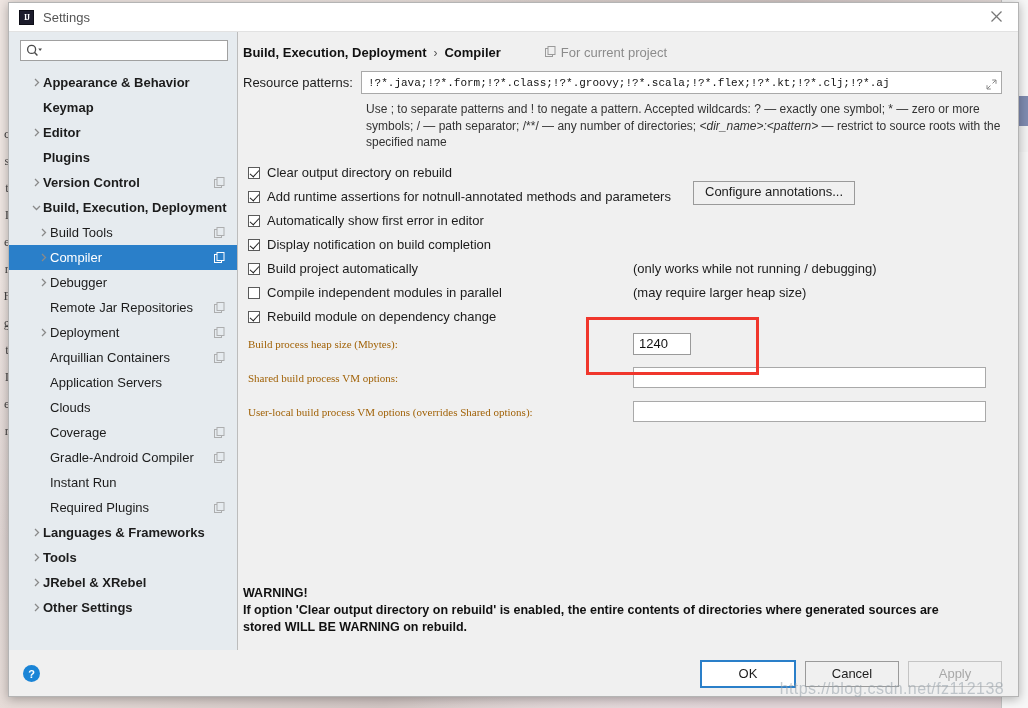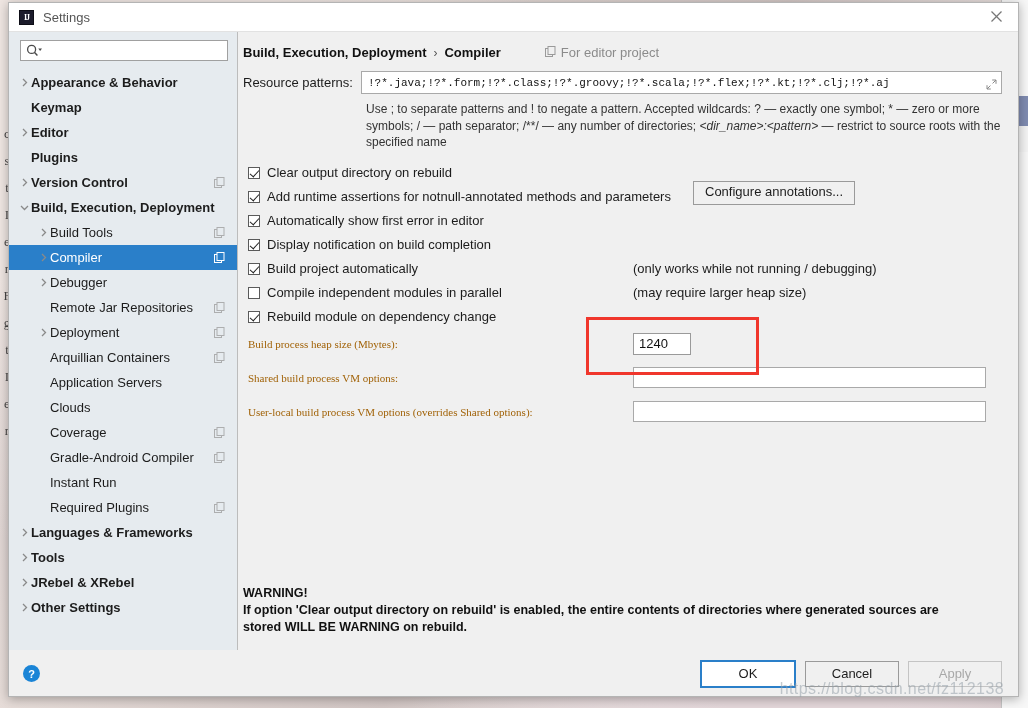--- a/index.html
+++ b/index.html
@@ -439,7 +439,7 @@
               <rect x="3.0" y="0.5" width="7" height="8" fill="#f0f0f0" stroke="#9a9a9a" stroke-width="1"></rect>
             </svg>
           </span>
-          <span>For editor project</span>
+          <span>For current project</span>
         </span>
       </div>
 

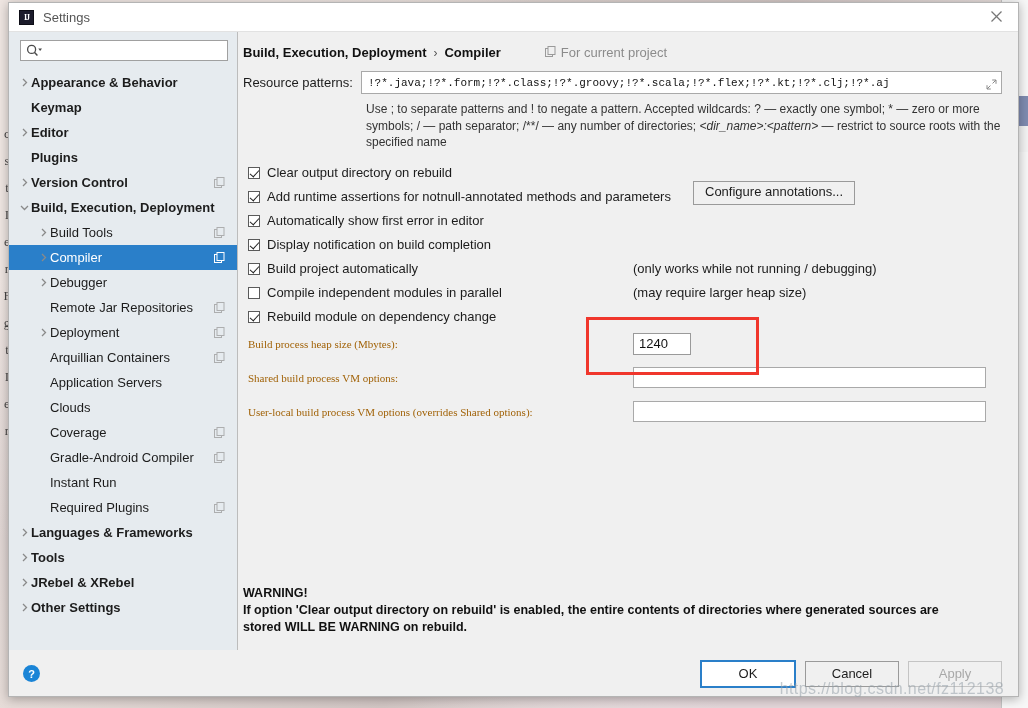--- a/index.html
+++ b/index.html
@@ -85,7 +85,7 @@
   .tree-row.top > .label{font-weight:bold;}
   .tree-row .cfgicon{position:absolute;right:12px;top:6px;opacity:.75;}
   .tree-row.sel .cfgicon{opacity:1;}
-  .ind0{padding-left:7px;}
+  .ind0{padding-left:19px;}
   .ind1{padding-left:26px;}
 
   

